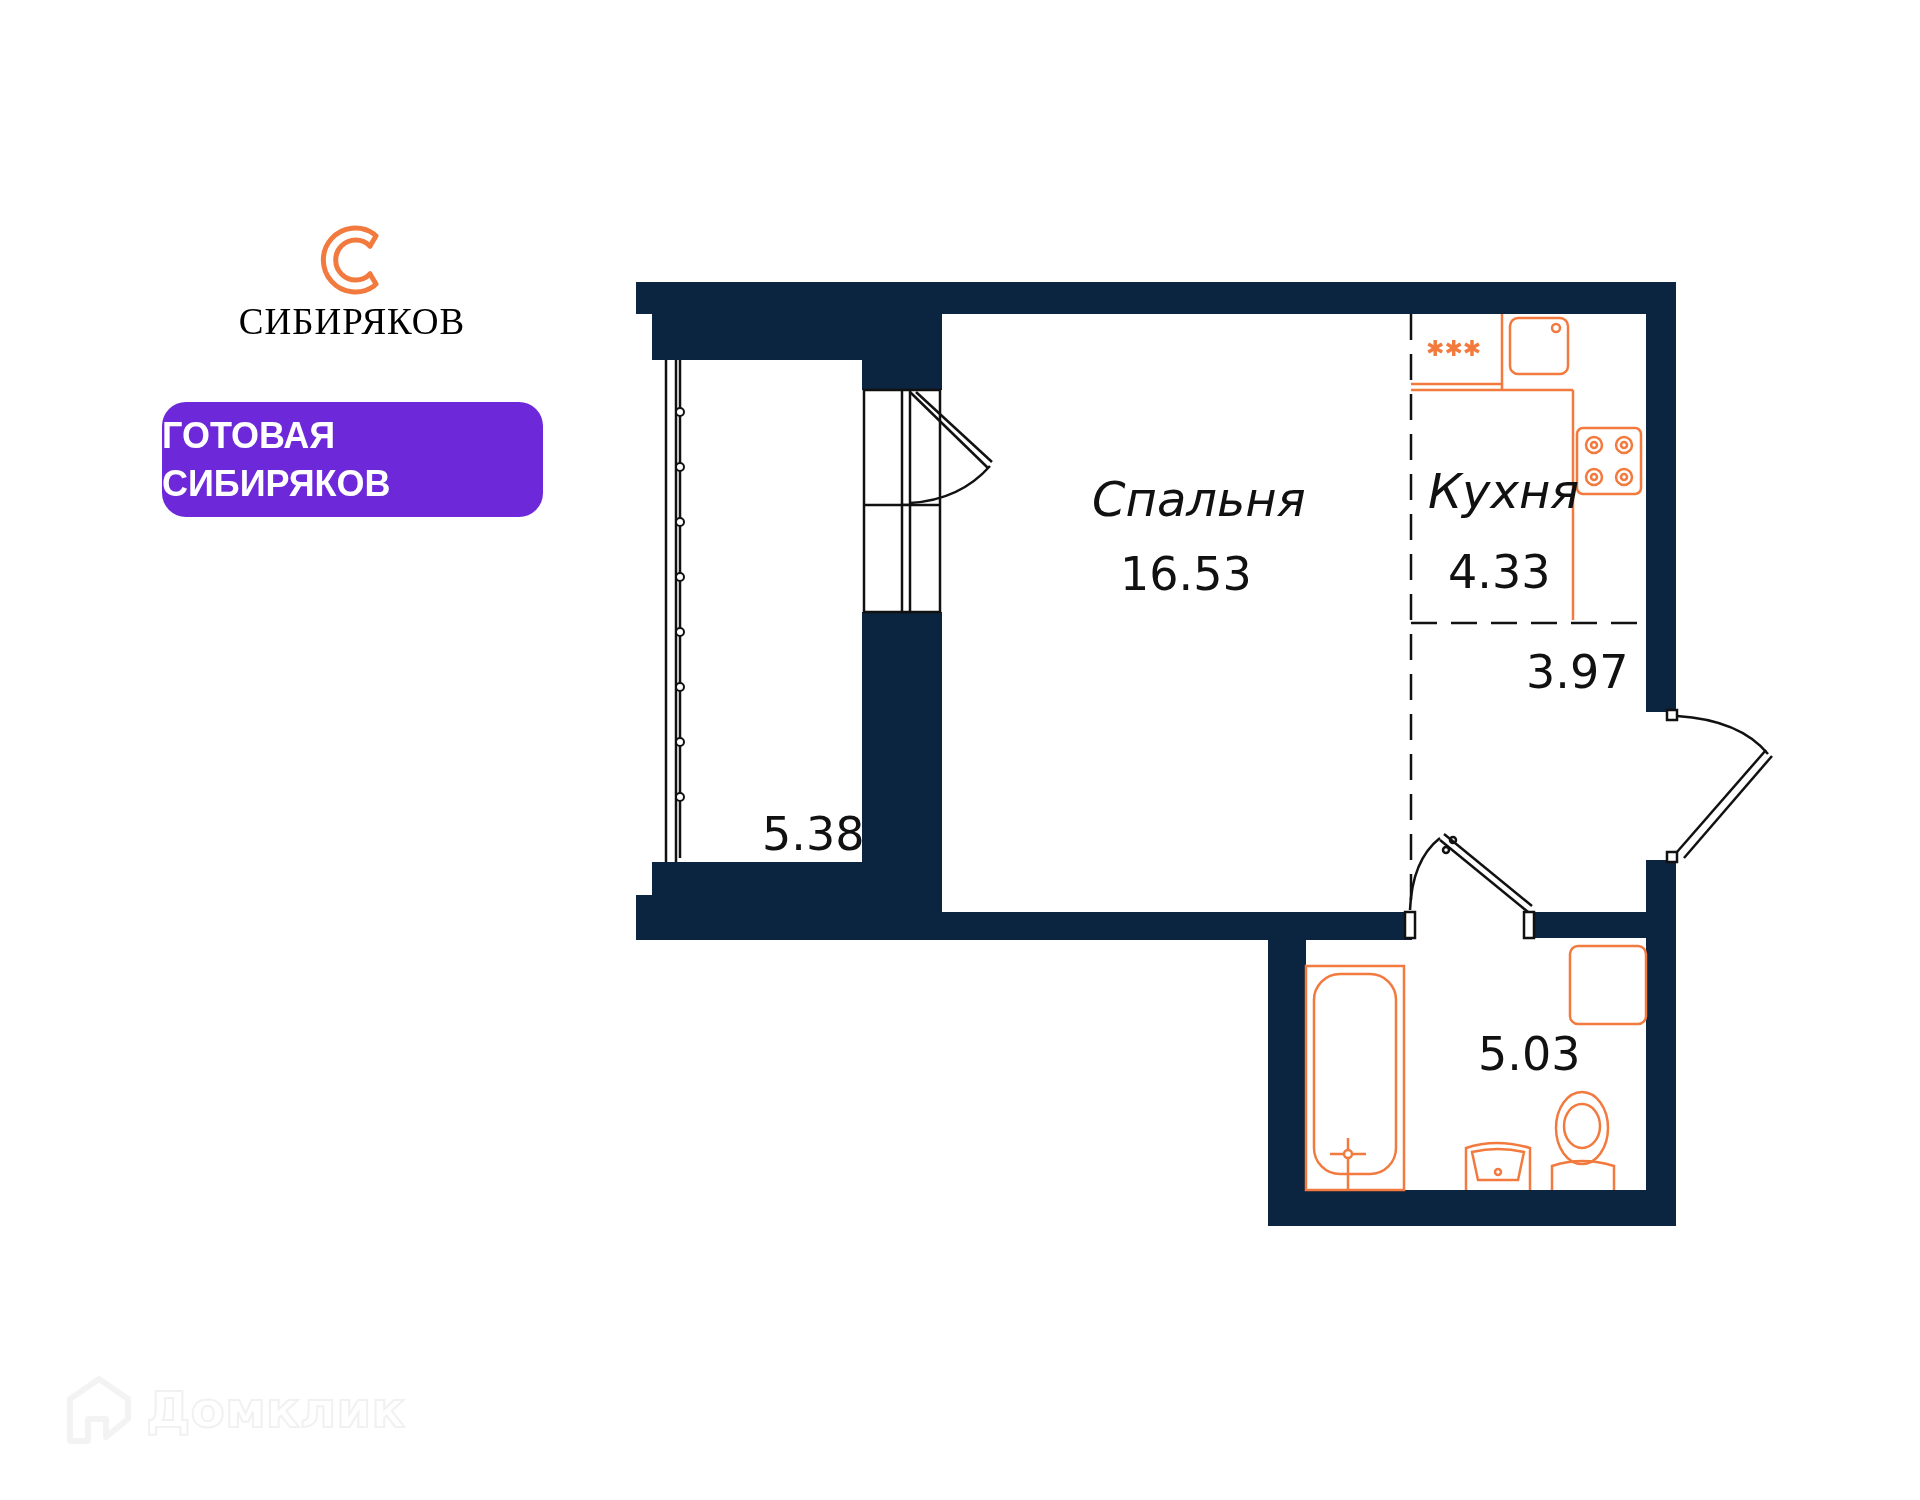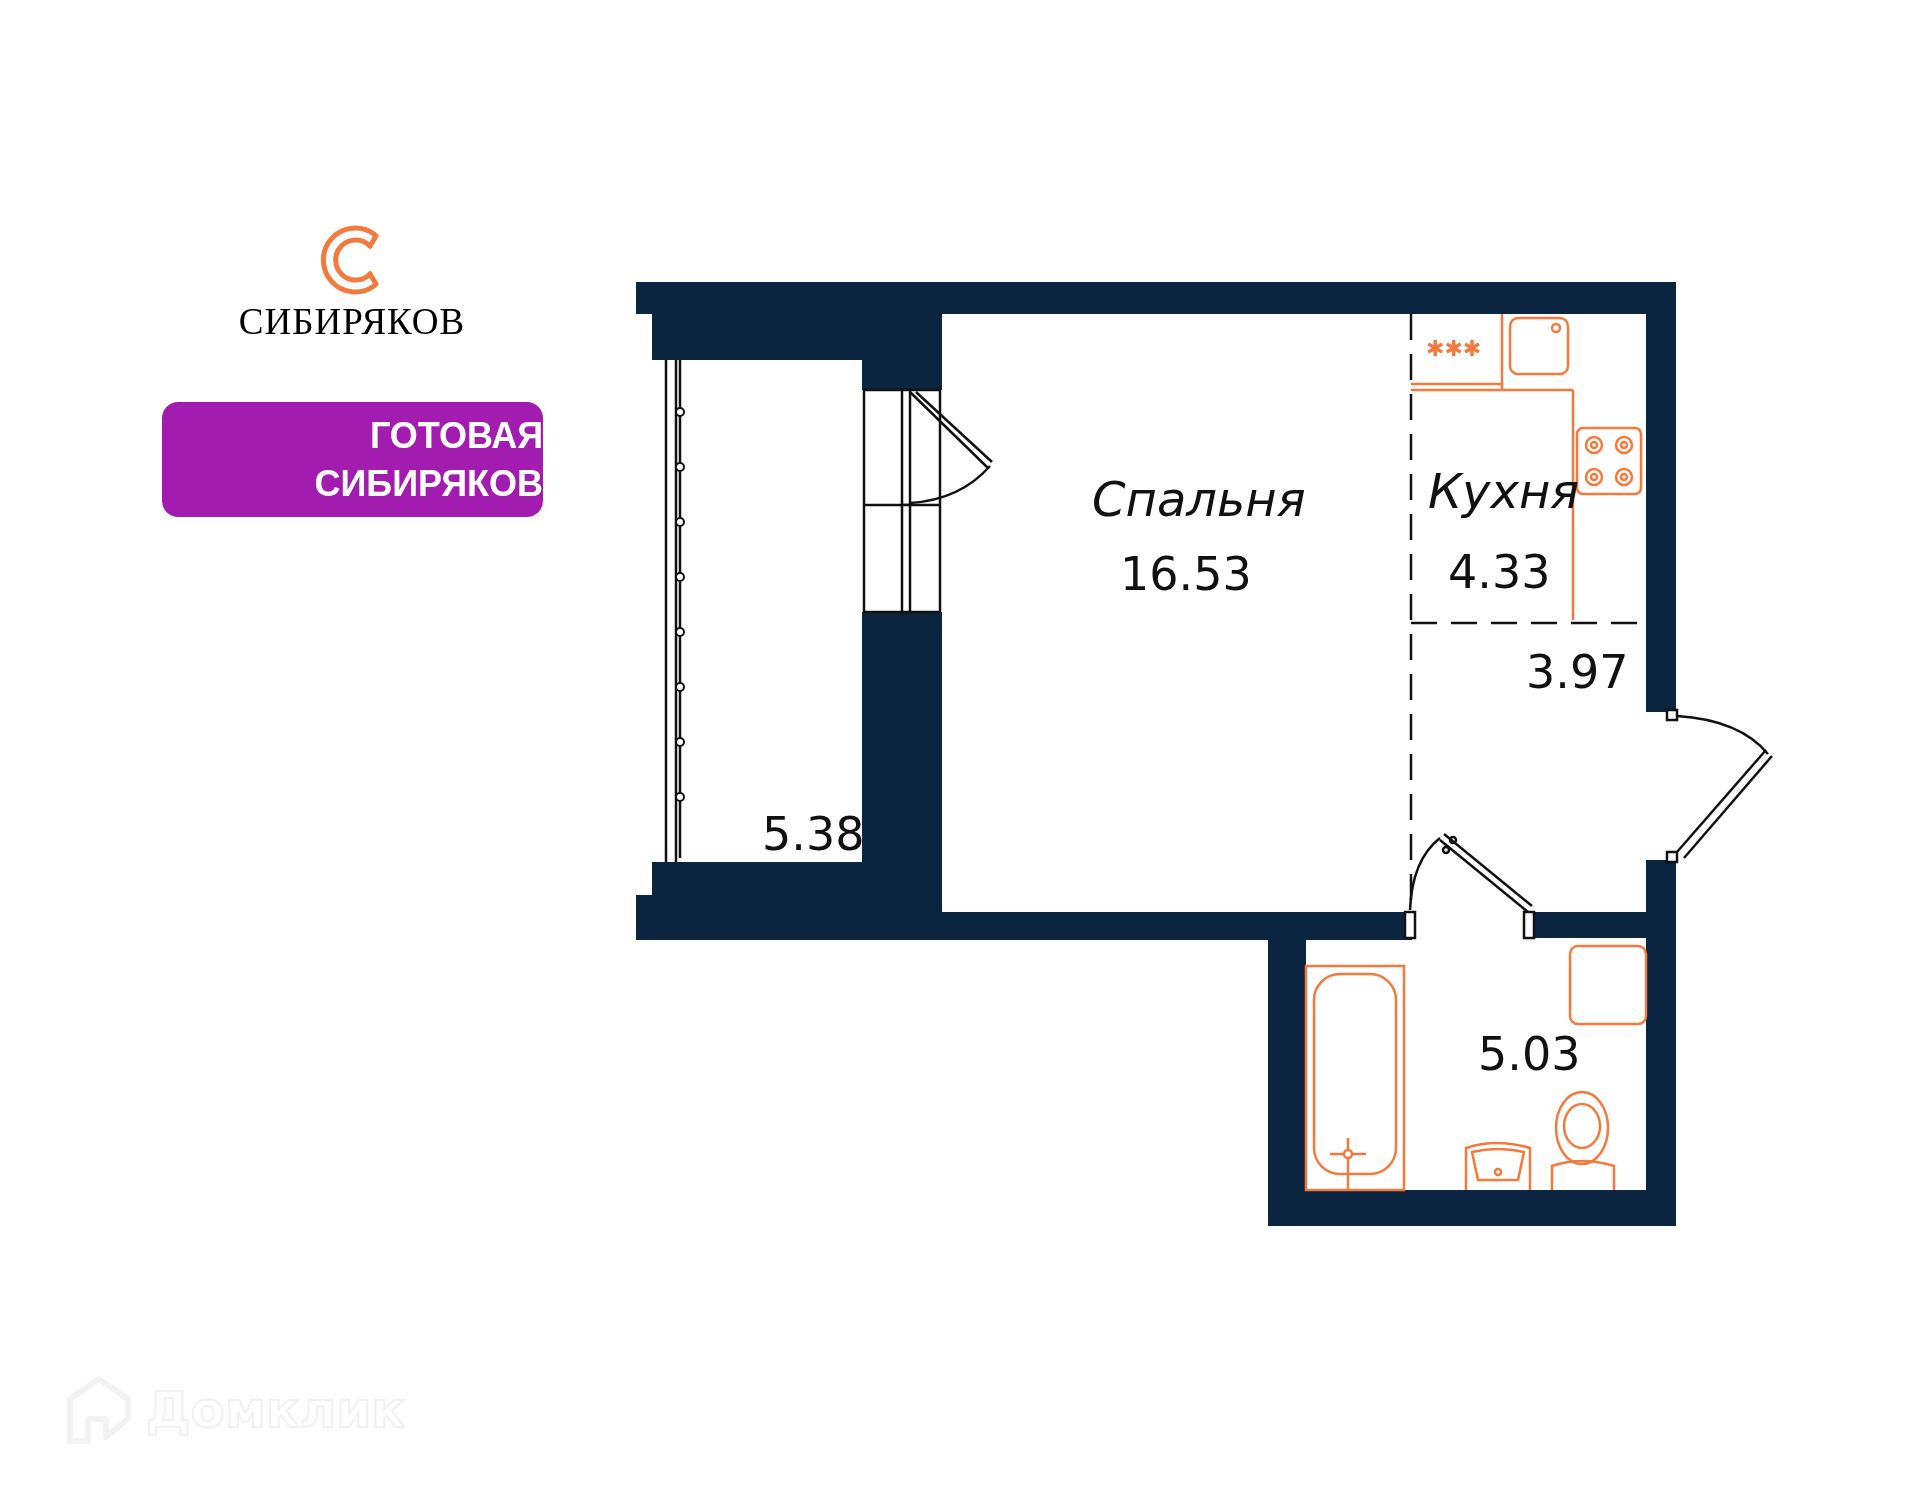--- a/index.html
+++ b/index.html
@@ -7,7 +7,7 @@
     .brand { position: absolute; left: 160px; top: 220px; width: 384px; text-align: center; }
     .brand-logo { width: 80px; height: 80px; margin: 0 auto; display: block; }
     .brand-name { font-family: Liberation Serif, serif; font-size: 37px; letter-spacing: 1px; color: #000000; }
-    .badge { position: absolute; left: 162px; top: 402px; width: 381px; height: 115px; border-radius: 16px; background: #a21caf; color: #ffffff; display: flex; flex-direction: column; align-items: flex-end; justify-content: center; font-family: "Liberation Sans", sans-serif; font-weight: bold; font-size: 36px; line-height: 48px; }
+    .badge { position: absolute; left: 162px; top: 402px; width: 381px; height: 115px; border-radius: 24px; background: #6d28d9; color: #ffffff; display: flex; flex-direction: column; align-items: flex-start; justify-content: center; font-family: "Liberation Sans", sans-serif; font-weight: bold; font-size: 36px; line-height: 48px; }
     .plan { position: absolute; left: 0; top: 0; width: 1920px; height: 1500px; }
     .room-label { font-family: "DejaVu Sans", sans-serif; font-size: 46px; fill: #111111; }
     .room-name { font-style: italic; font-family: "DejaVu Sans", sans-serif; font-size: 48px; fill: #111111; }

